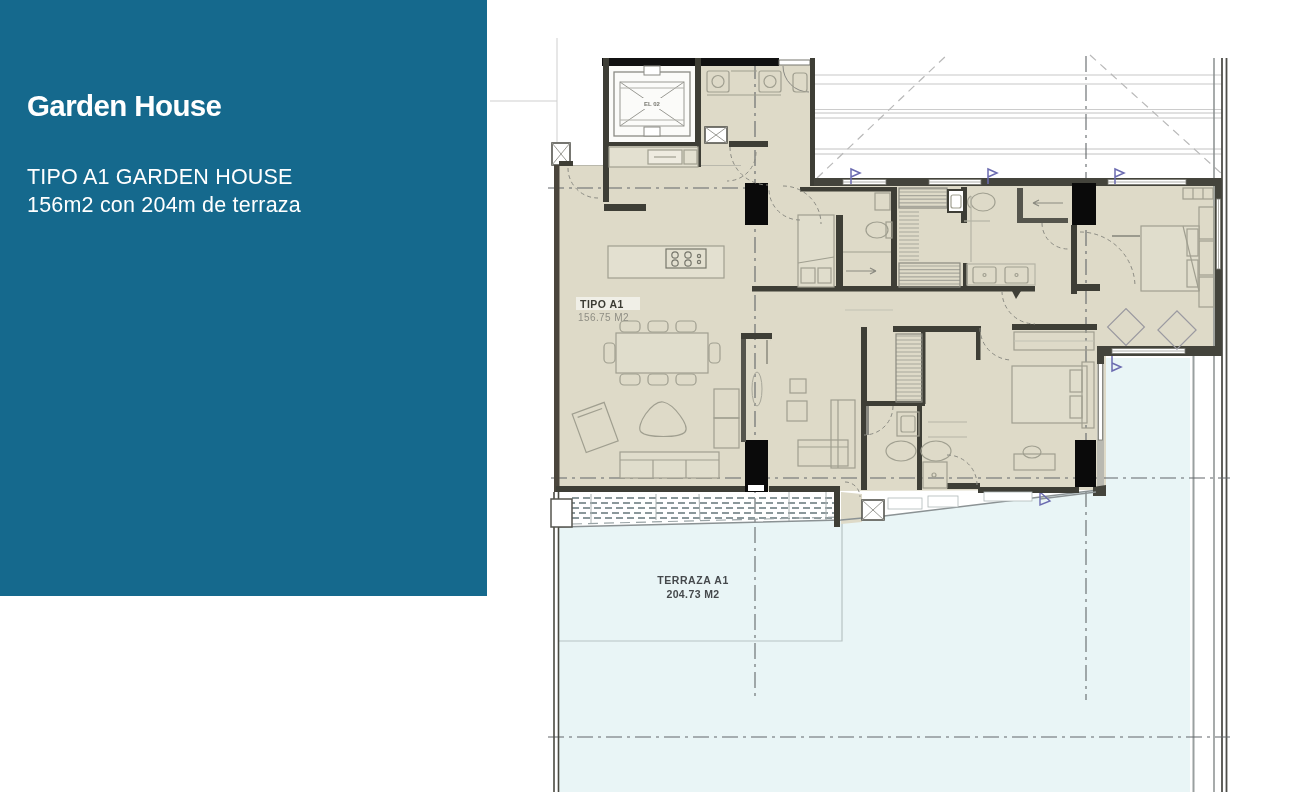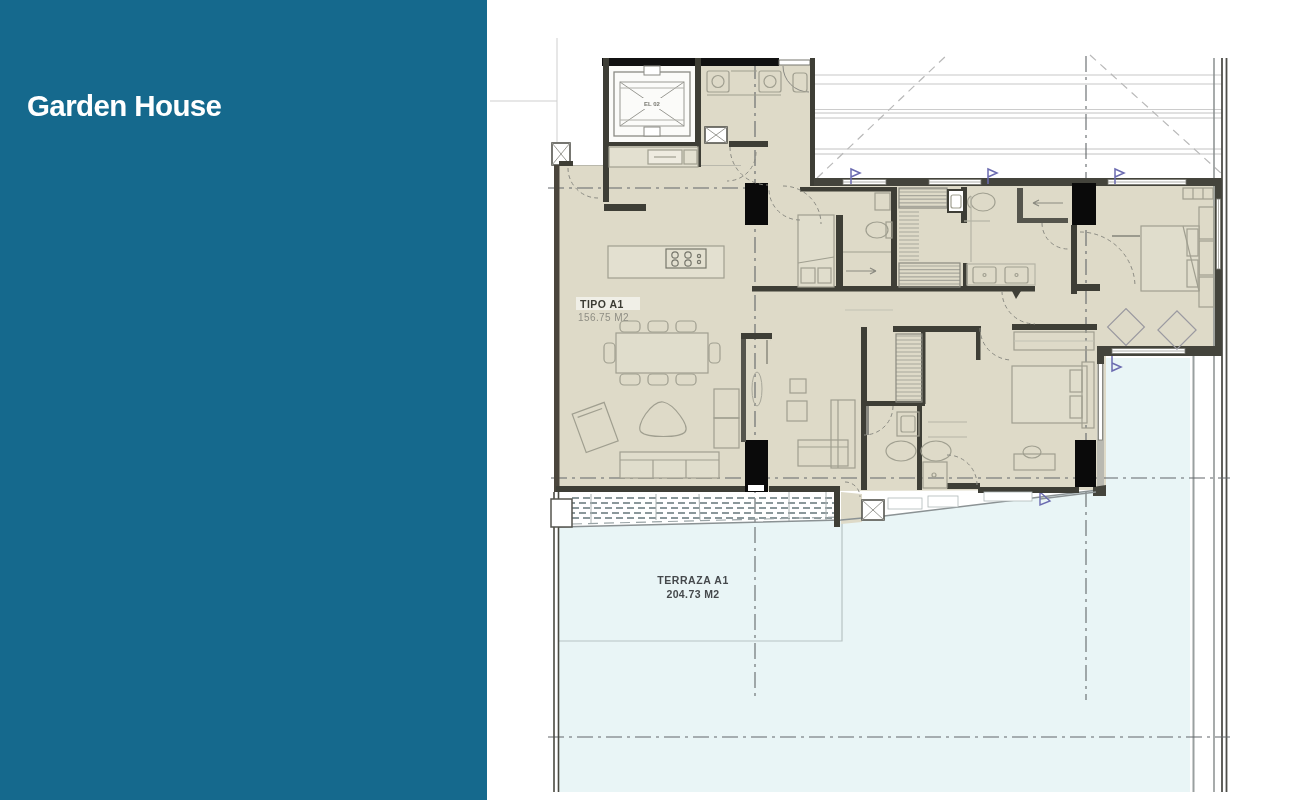--- a/index.html
+++ b/index.html
@@ -4,7 +4,7 @@
 <style>
   html,body{margin:0;padding:0;background:#ffffff;width:1300px;height:800px;overflow:hidden;}
   body{font-family:"Liberation Sans",sans-serif;position:relative;}
-  #sidebar{position:absolute;left:0;top:0;width:487px;height:800px;background:#15698d;color:#ffffff;}
+  #sidebar{position:absolute;left:0;top:0;width:487px;height:596px;background:#15698d;color:#ffffff;}
   #sidebar h1{font-size:29.5px;font-weight:bold;margin:0;position:absolute;left:27px;top:89px;letter-spacing:-0.6px;}
   #sidebar .sub{position:absolute;left:27px;top:163px;font-size:21.5px;font-weight:400;line-height:28px;letter-spacing:0.2px;}
   svg{position:absolute;left:0;top:0;}

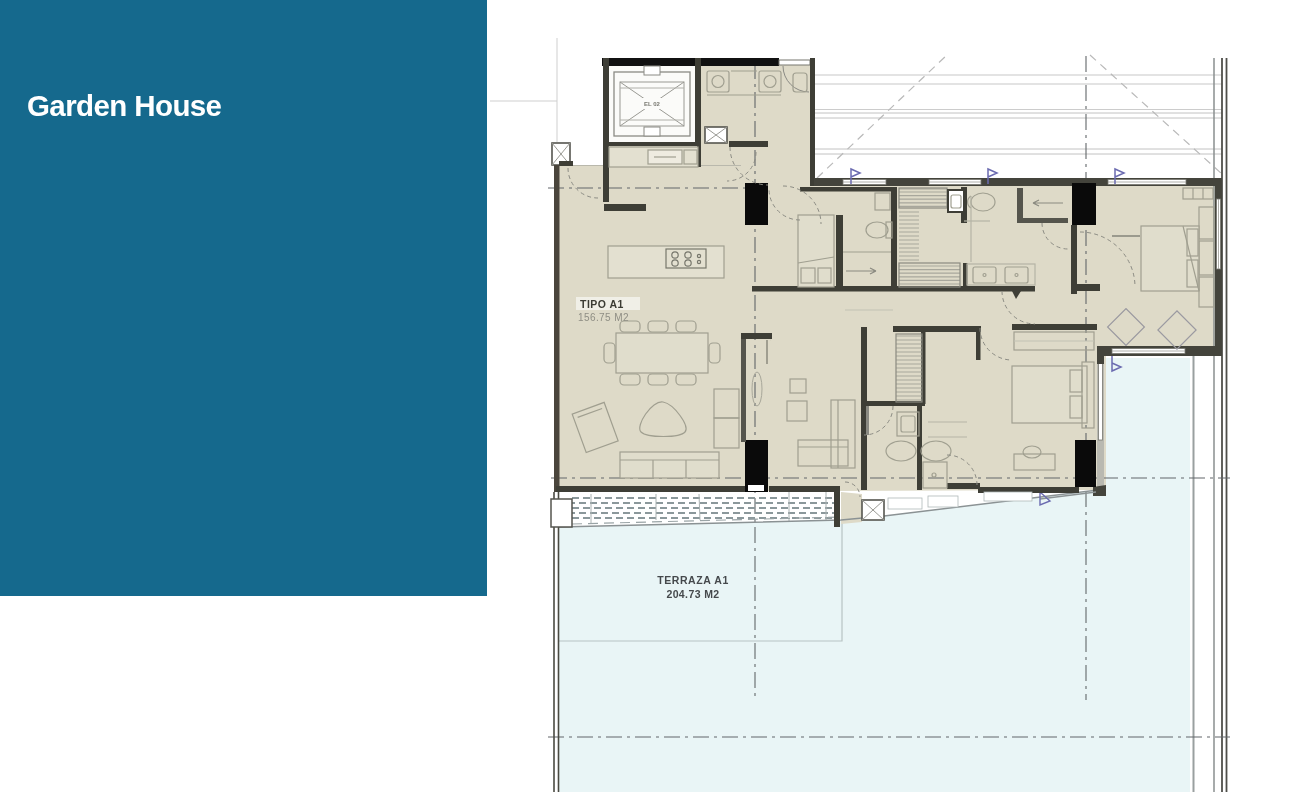--- a/index.html
+++ b/index.html
@@ -17,6 +17,7 @@
 
   <h1>Garden House</h1>
 
+  <div class="sub">TIPO A1 GARDEN HOUSE<br>156m2 con 204m de terraza</div>
 </div>
 <svg width="1300" height="800" viewBox="0 0 1300 800">
 <defs>

